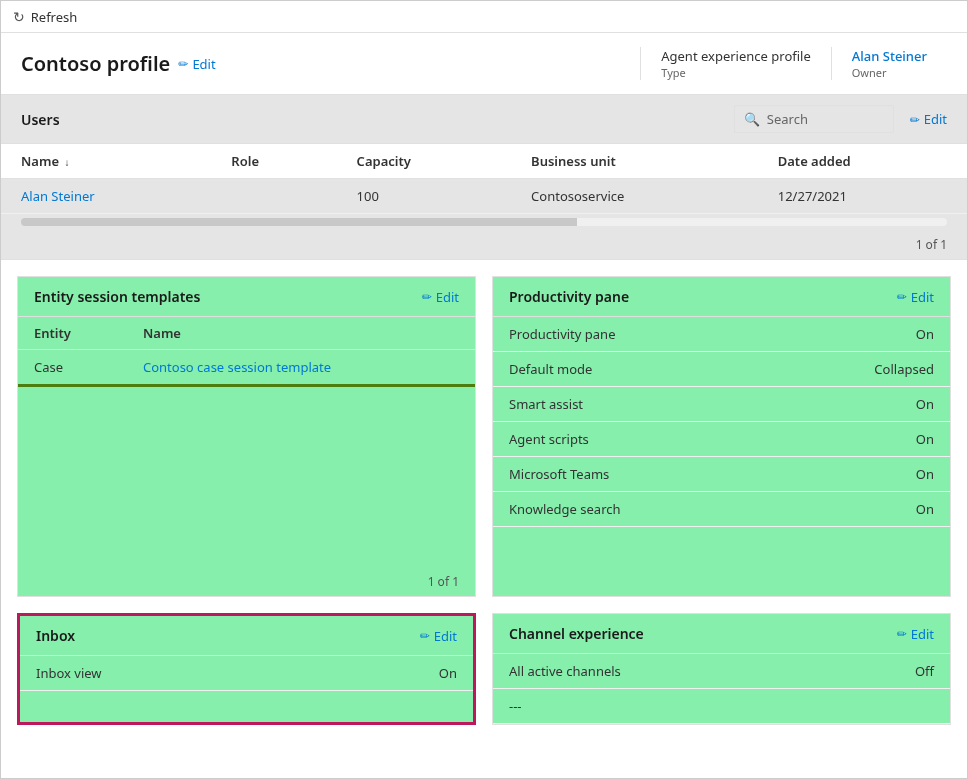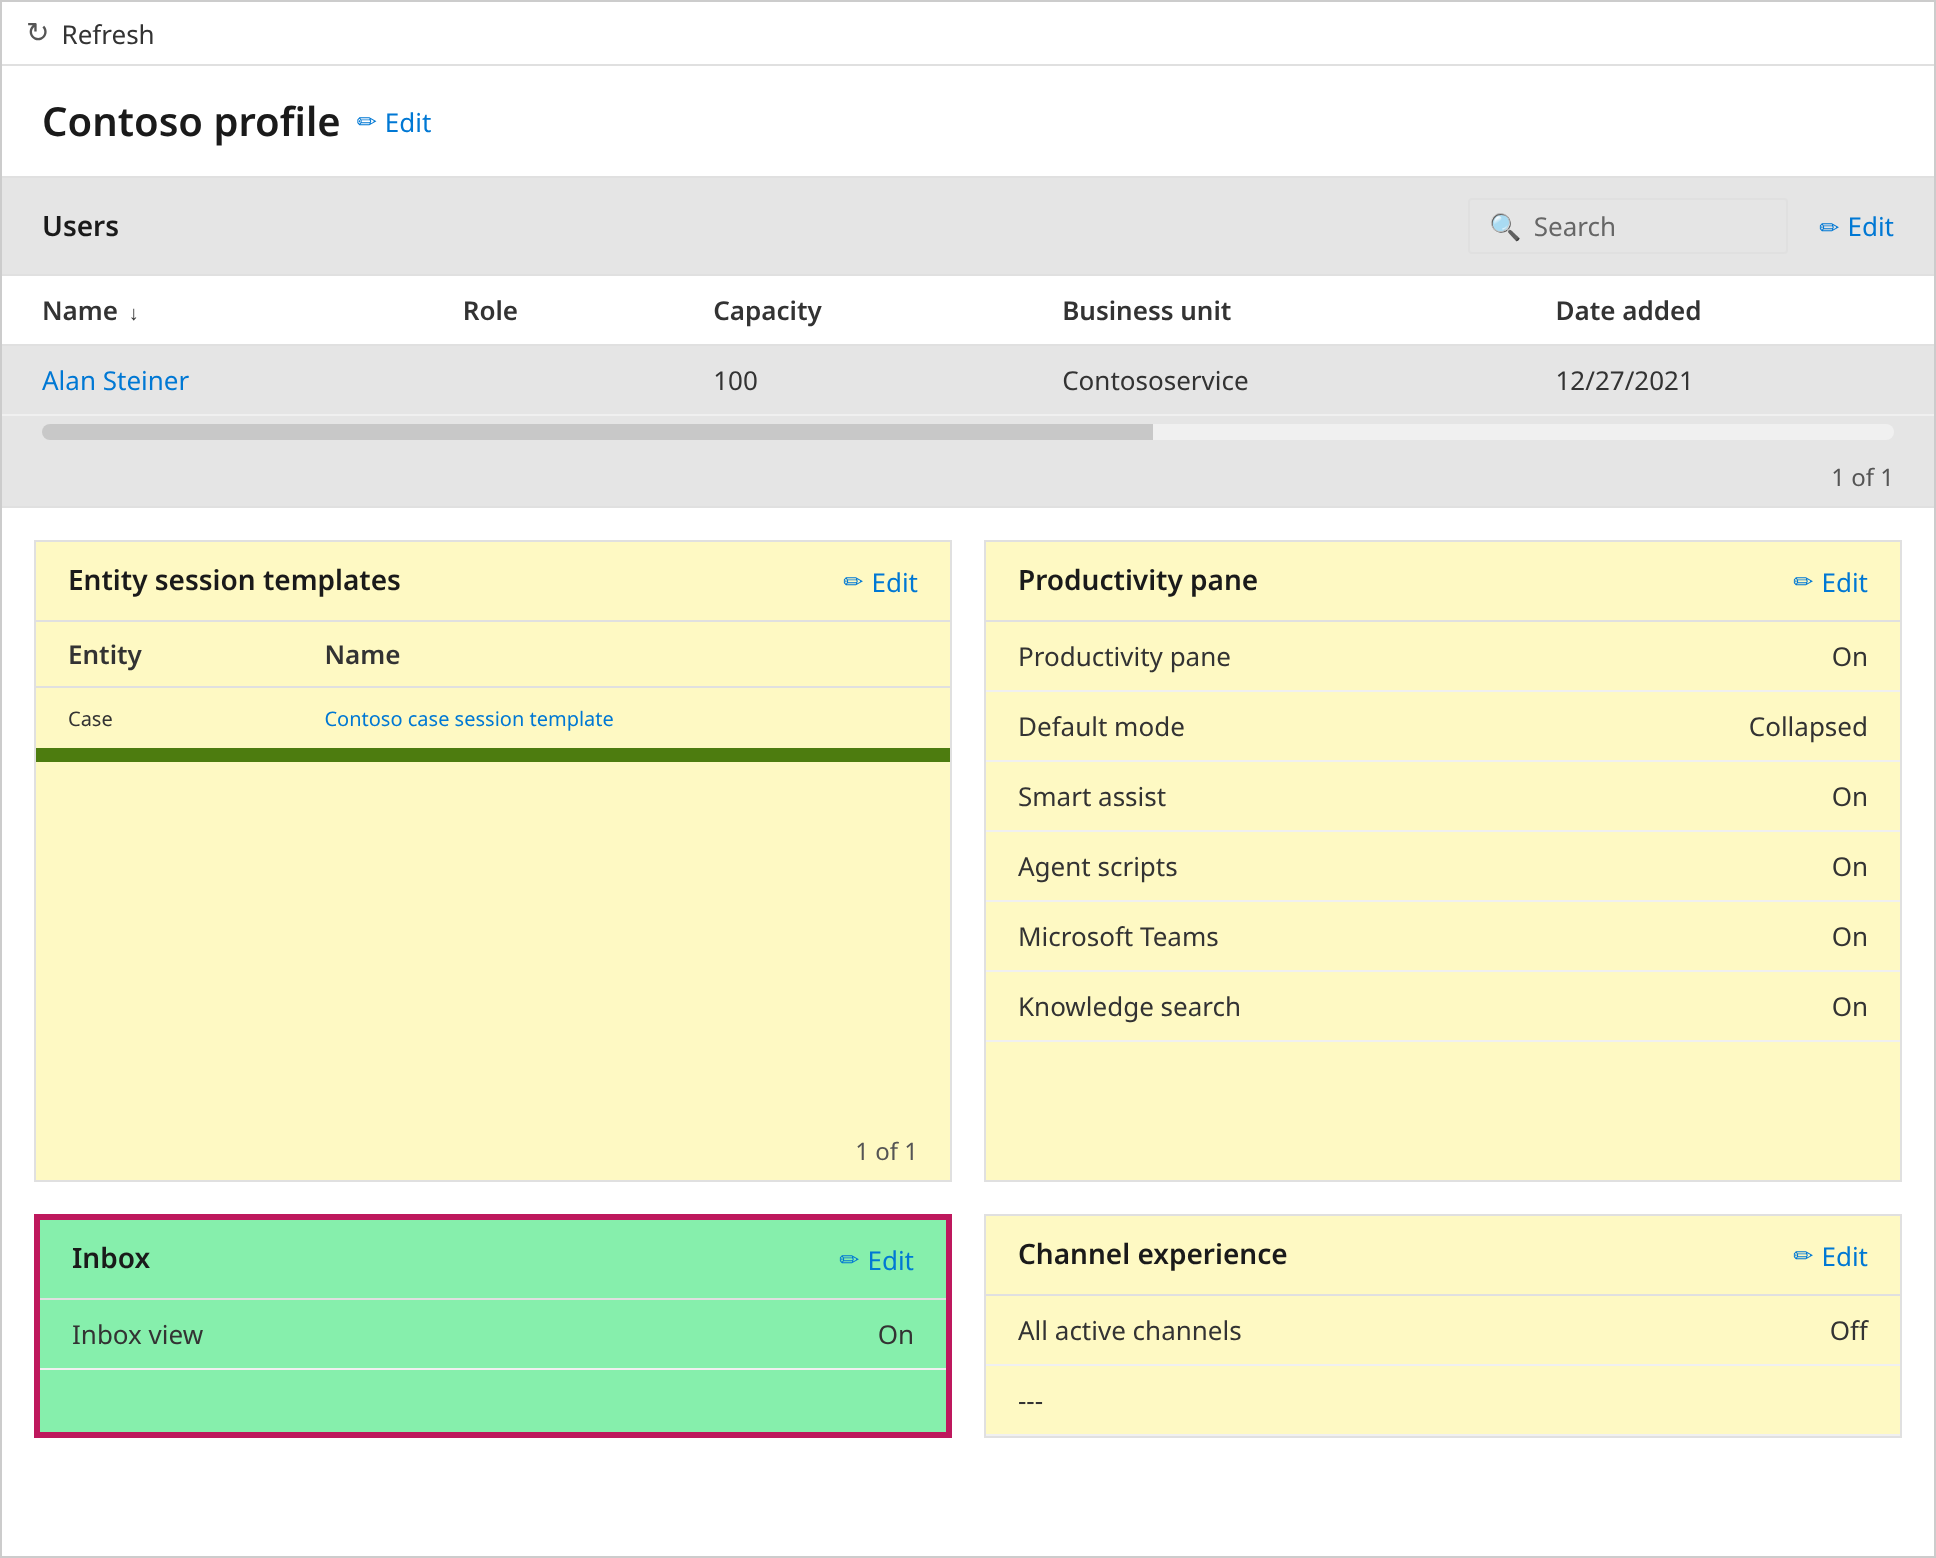--- a/index.html
+++ b/index.html
@@ -271,6 +271,16 @@
       <span class="pencil-icon">✏</span>
       <span>Edit</span>
     </a>
+  </div>
+  <div class="header-meta">
+    <div class="header-meta-item">
+      <span class="meta-value-plain">Agent experience profile</span>
+      <span class="meta-label">Type</span>
+    </div>
+    <div class="header-meta-item">
+      <span class="meta-value">Alan Steiner</span>
+      <span class="meta-label">Owner</span>
+    </div>
   </div>
 </div>
 

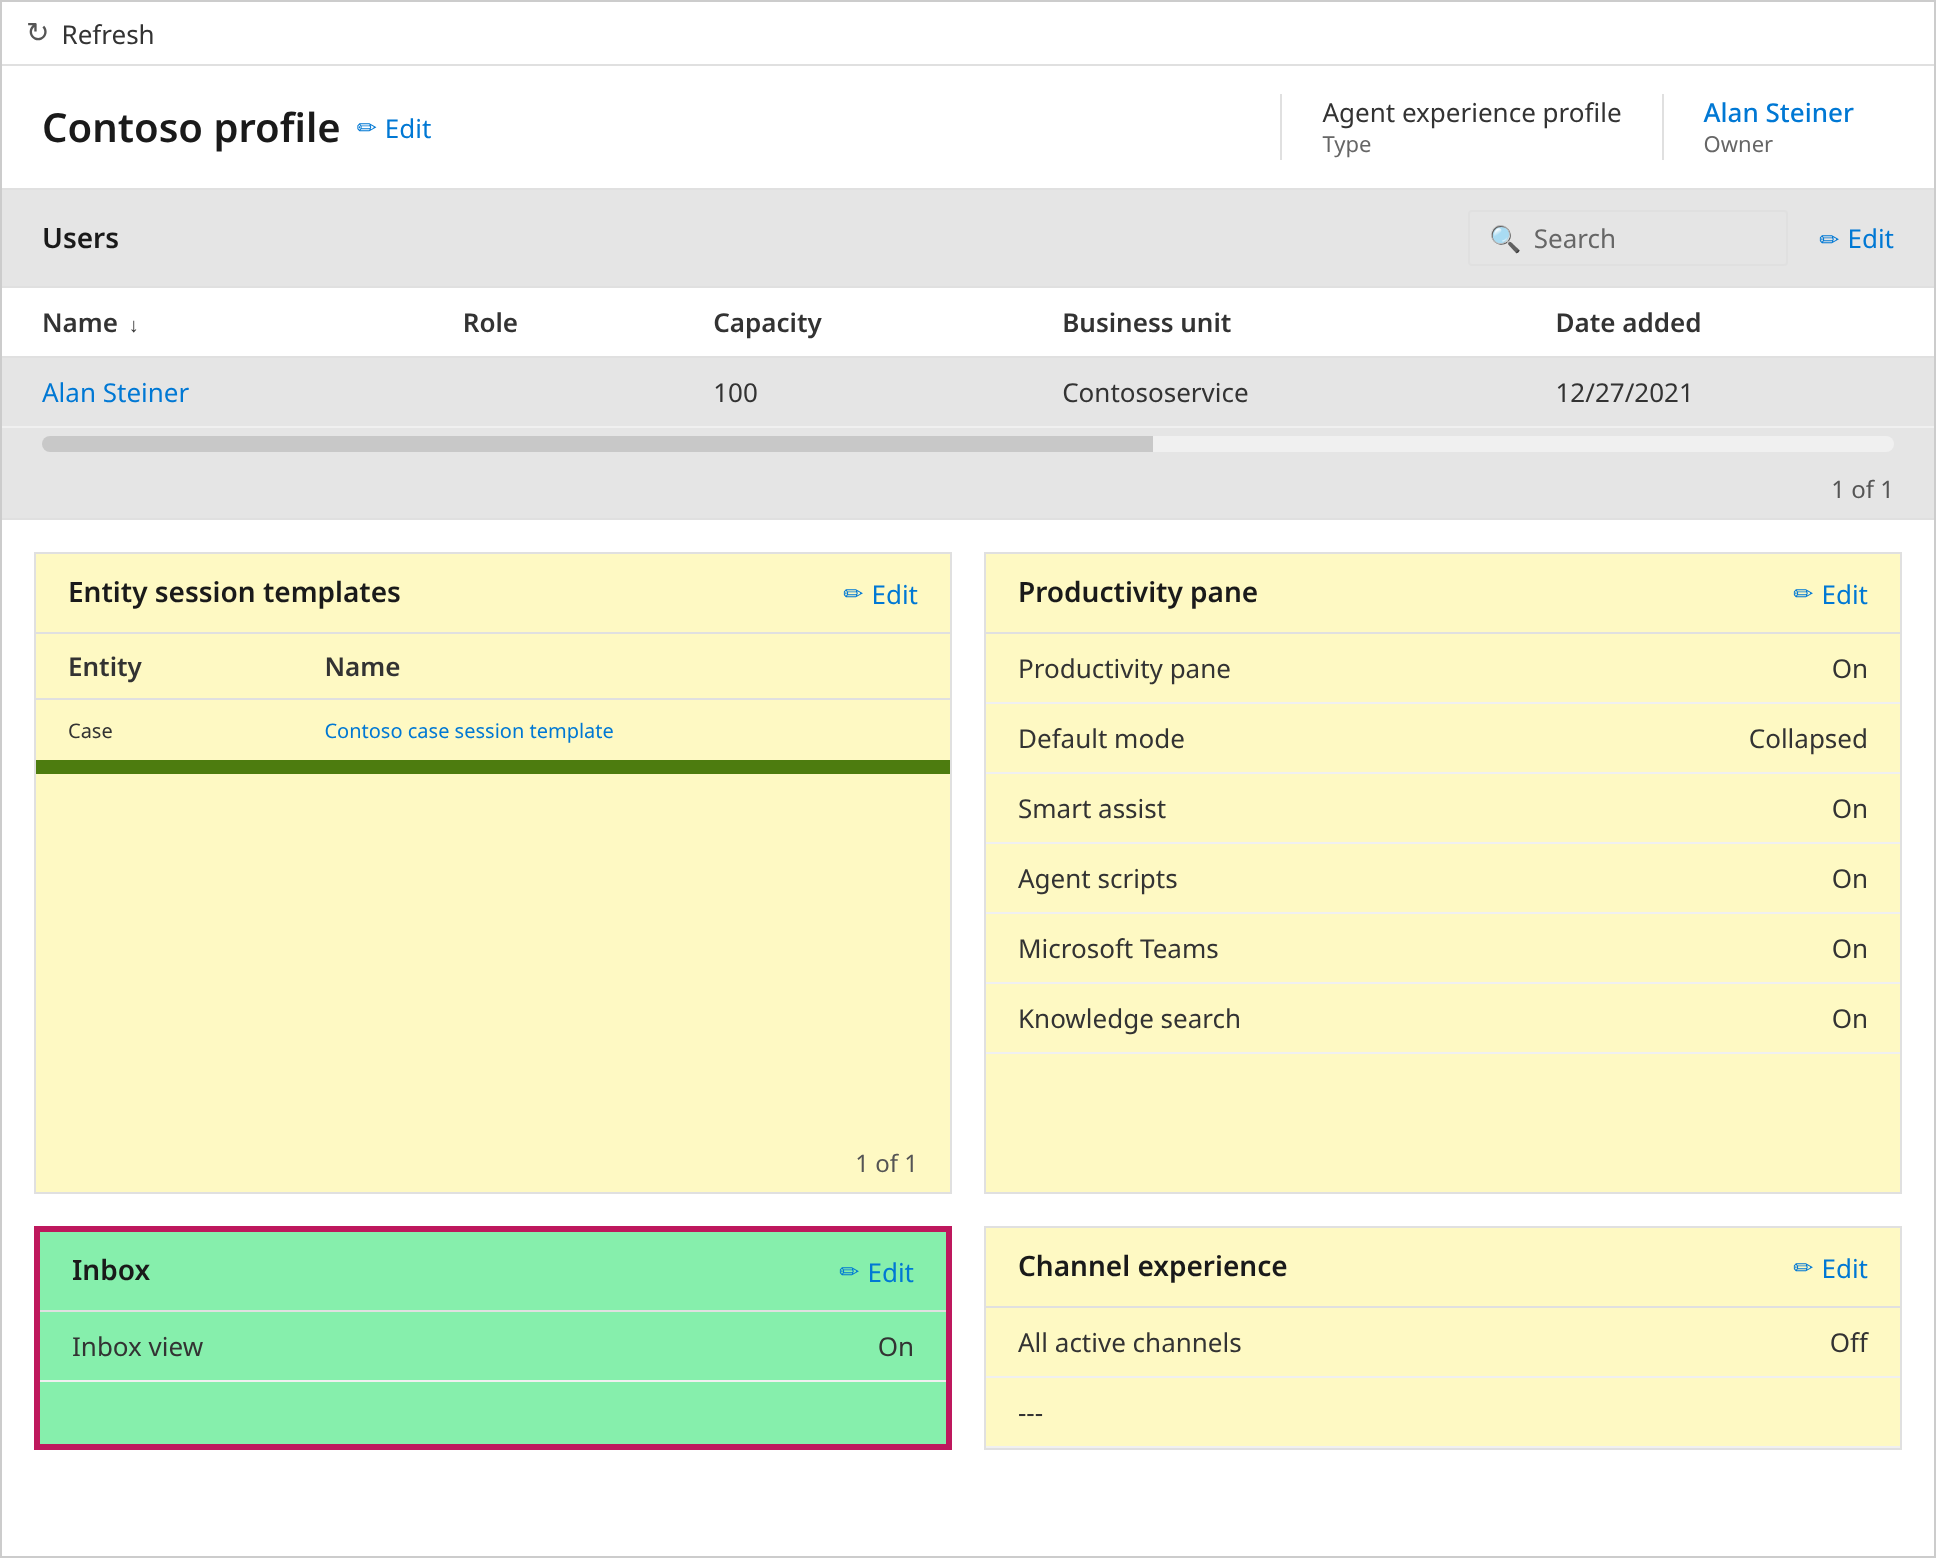--- a/index.html
+++ b/index.html
@@ -171,7 +171,7 @@
 
     
     .card {
-      background: #fef9c3;
+      background: #86efac;
       border: 1px solid #e0e0e0;
     }
     .card-header {

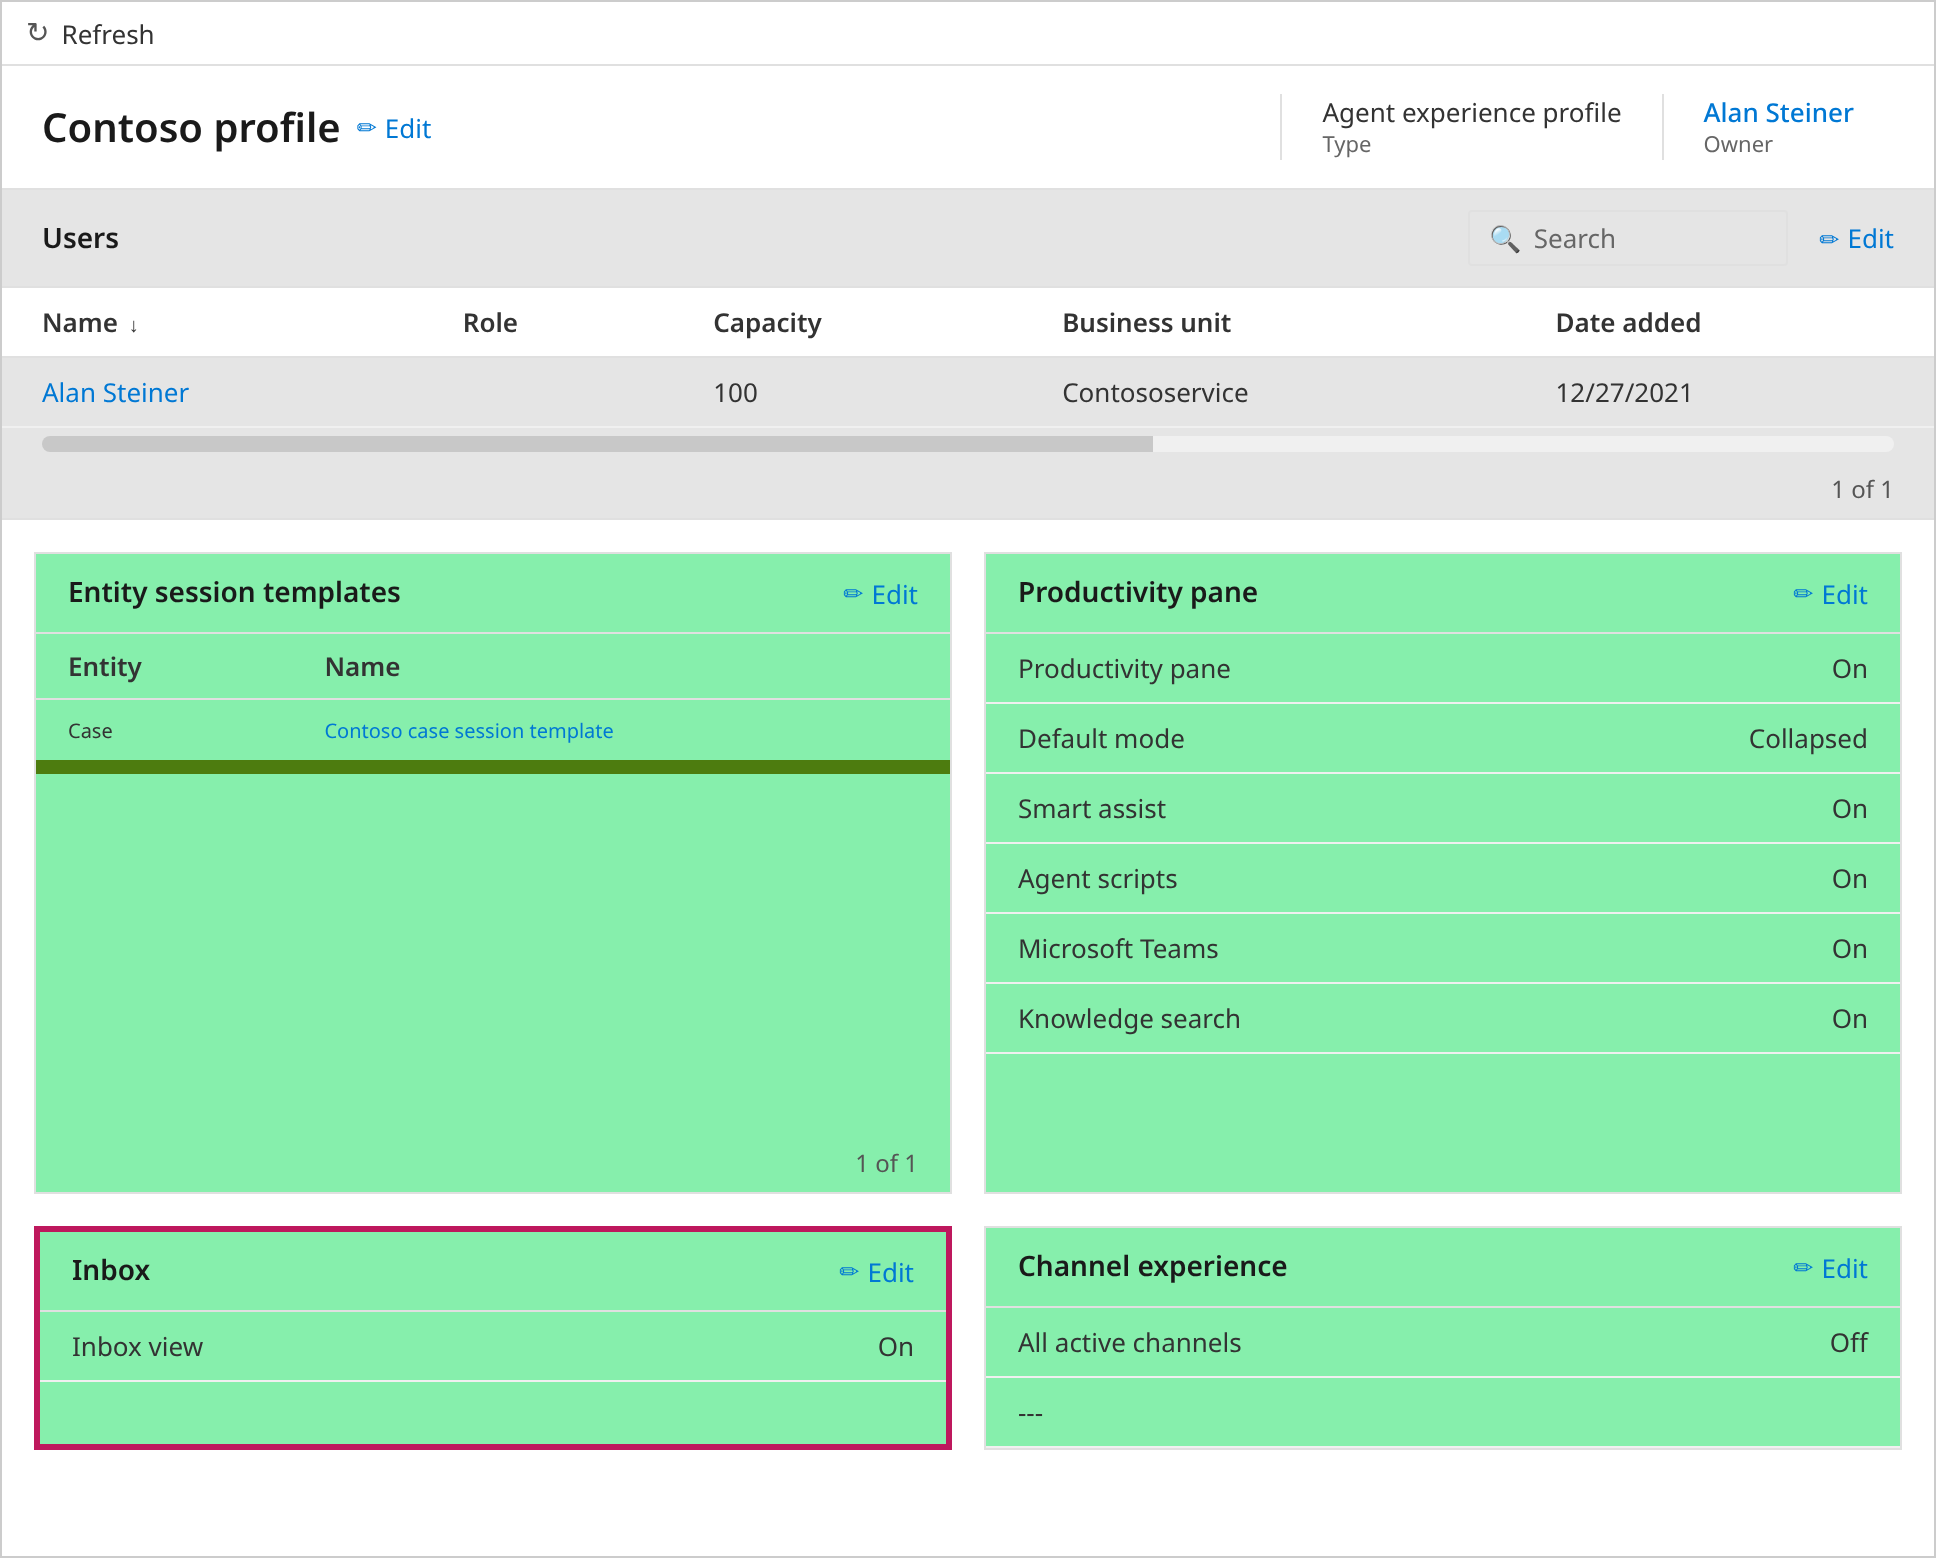--- a/index.html
+++ b/index.html
@@ -200,9 +200,9 @@
     }
     .card-table td {
       padding: 8px 16px;
-      font-size: 10px;
-      color: #333;
-      border-bottom: 7px solid #4d7c0f;
+      font-size: 13px;
+      color: #333;
+      border-bottom: 3px solid #4d7c0f;
     }
     .card-table .link-cell {
       color: #0078d4;

